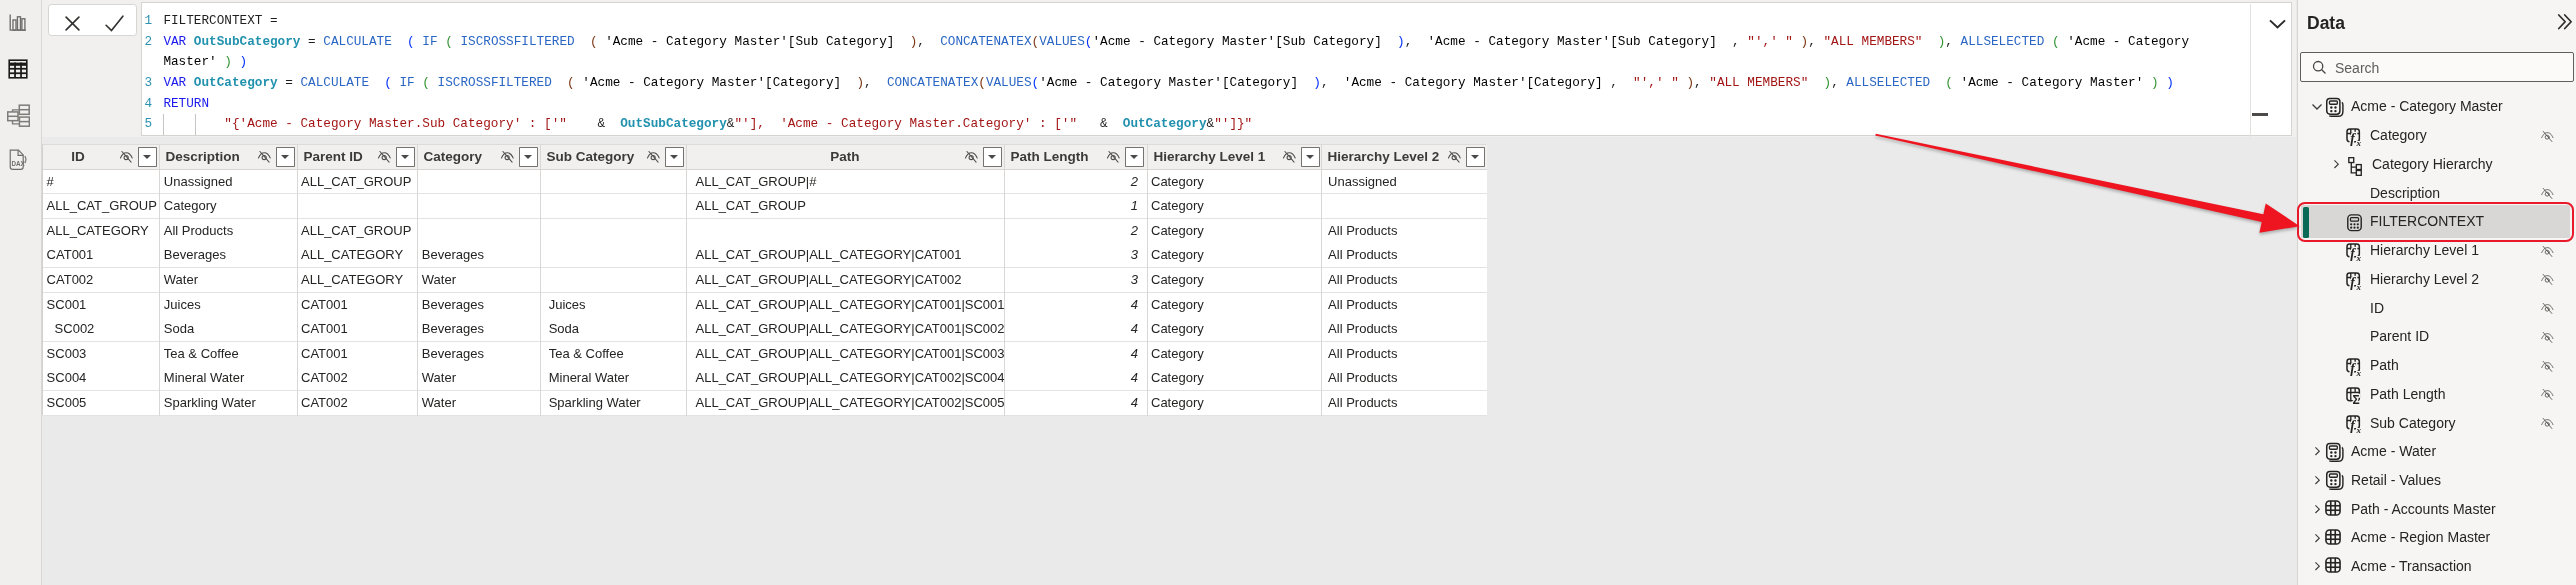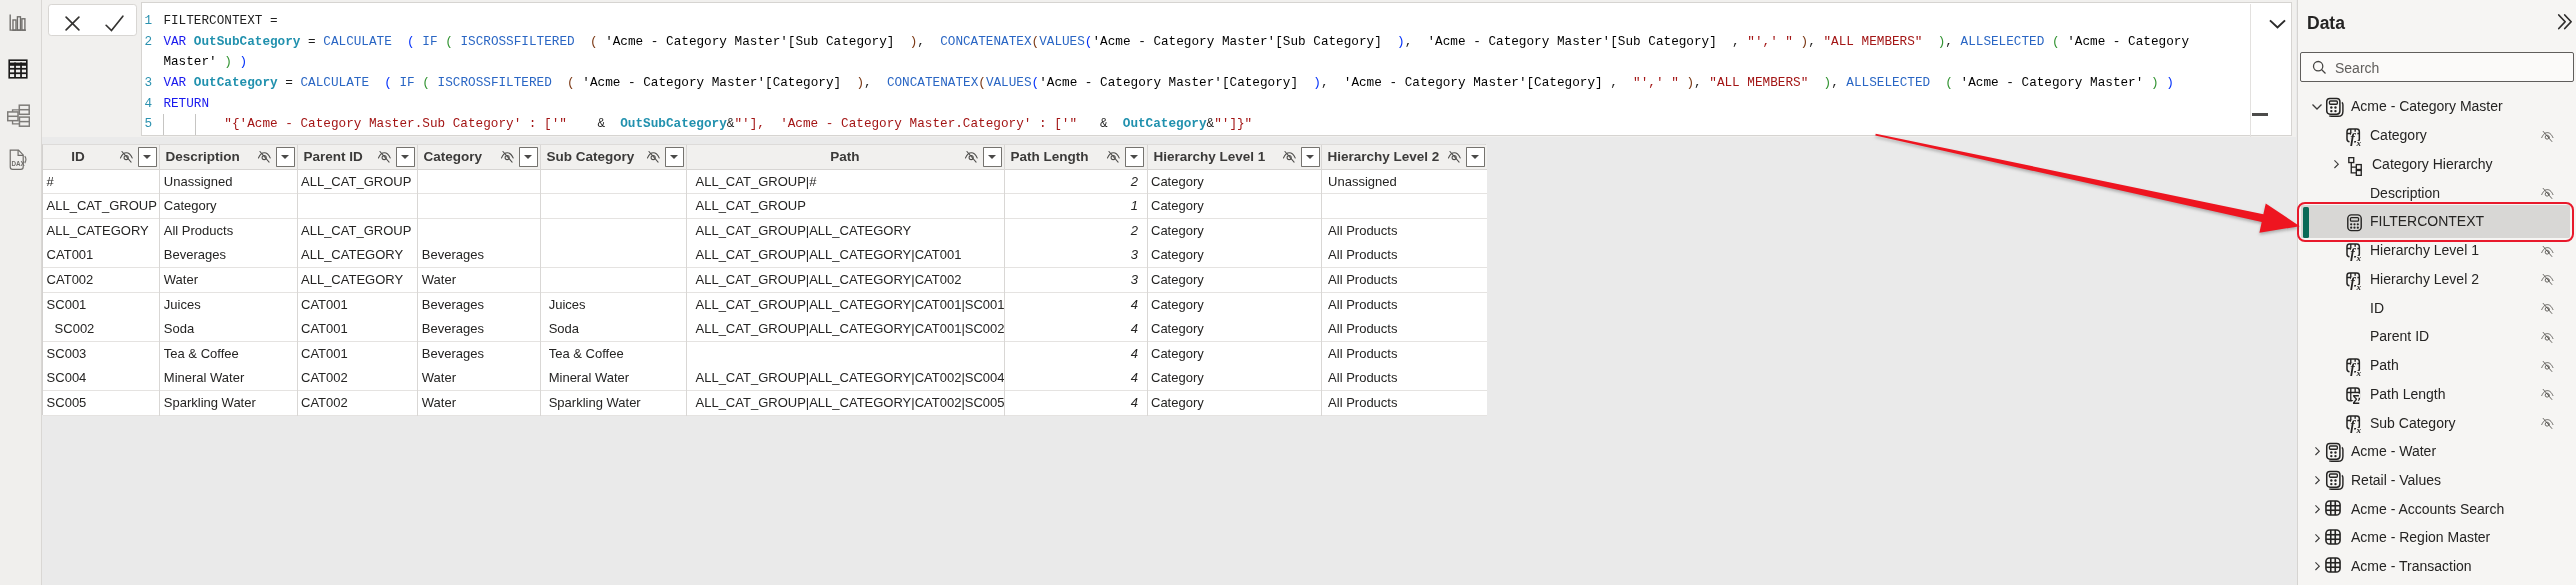--- a/index.html
+++ b/index.html
@@ -230,7 +230,6 @@
       <div class="dc" style="left:254px;width:119px;padding-left:4px;">ALL_CAT_GROUP</div>
       <div class="dc" style="left:374px;width:121px;padding-left:4.8px;"></div>
       <div class="dc" style="left:497px;width:145px;padding-left:8.7px;"></div>
-      <div class="dc" style="left:643px;width:316px;padding-left:9.5px;">ALL_CAT_GROUP|ALL_CATEGORY</div>
       <div class="dc num" style="left:961px;width:141px;">2</div>
       <div class="dc" style="left:1104px;width:173px;padding-left:4px;">Category</div>
       <div class="dc" style="left:1278px;width:165px;padding-left:7.1px;">All Products</div>

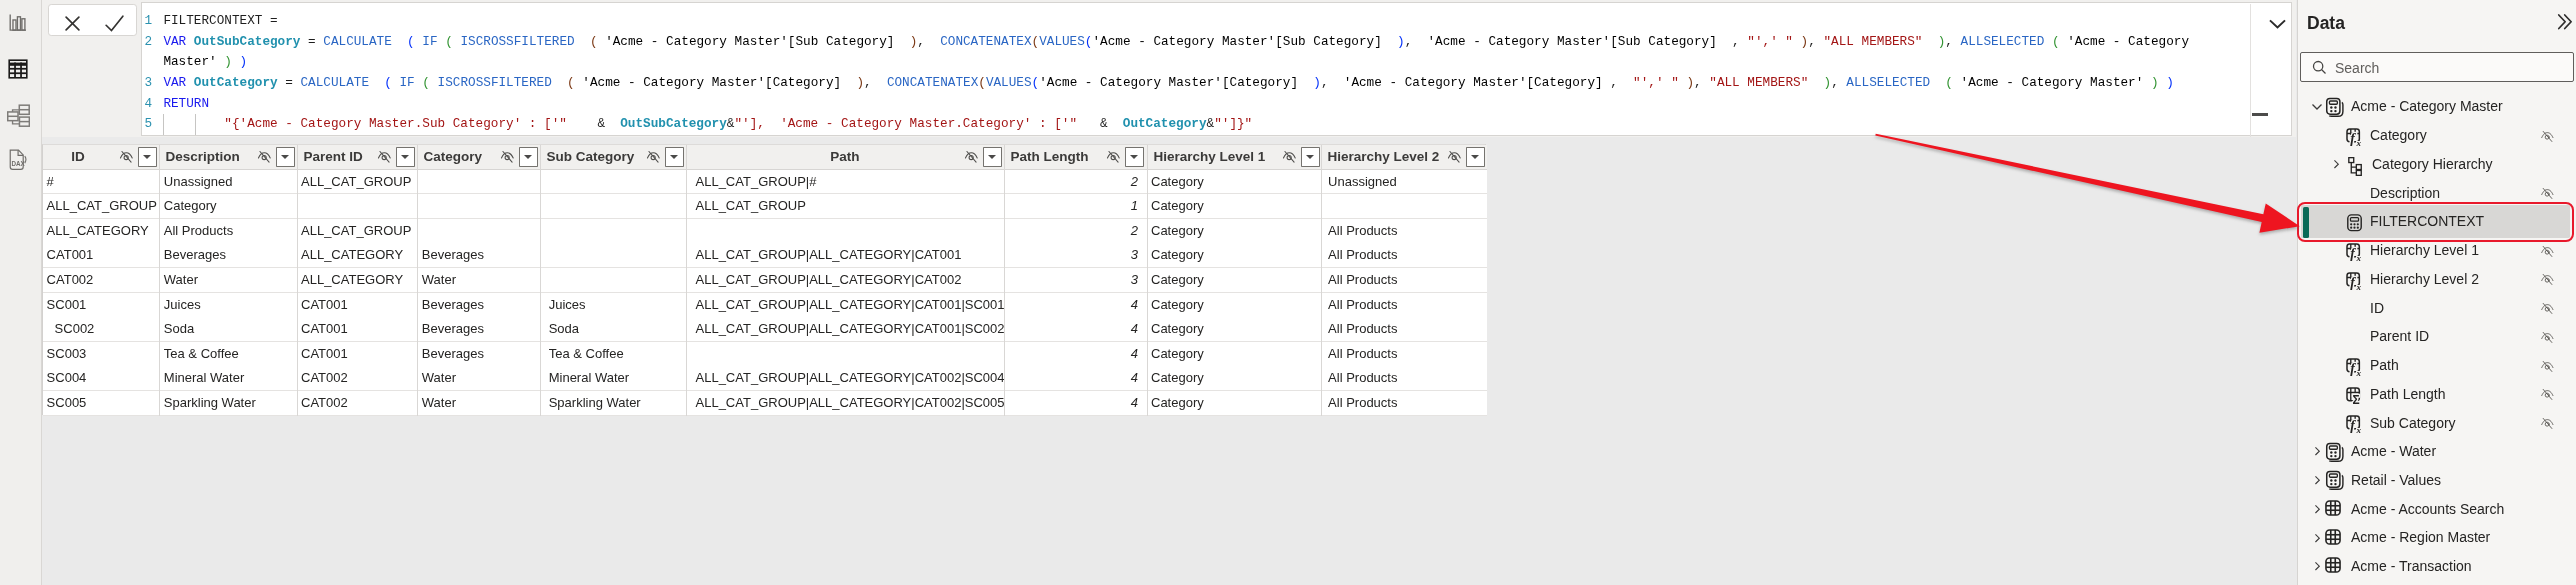--- a/index.html
+++ b/index.html
@@ -284,6 +284,7 @@
       <div class="dc" style="left:254px;width:119px;padding-left:4px;">CAT001</div>
       <div class="dc" style="left:374px;width:121px;padding-left:4.8px;">Beverages</div>
       <div class="dc" style="left:497px;width:145px;padding-left:8.7px;">Tea &amp; Coffee</div>
+      <div class="dc" style="left:643px;width:316px;padding-left:9.5px;">ALL_CAT_GROUP|ALL_CATEGORY|CAT001|SC003</div>
       <div class="dc num" style="left:961px;width:141px;">4</div>
       <div class="dc" style="left:1104px;width:173px;padding-left:4px;">Category</div>
       <div class="dc" style="left:1278px;width:165px;padding-left:7.1px;">All Products</div>

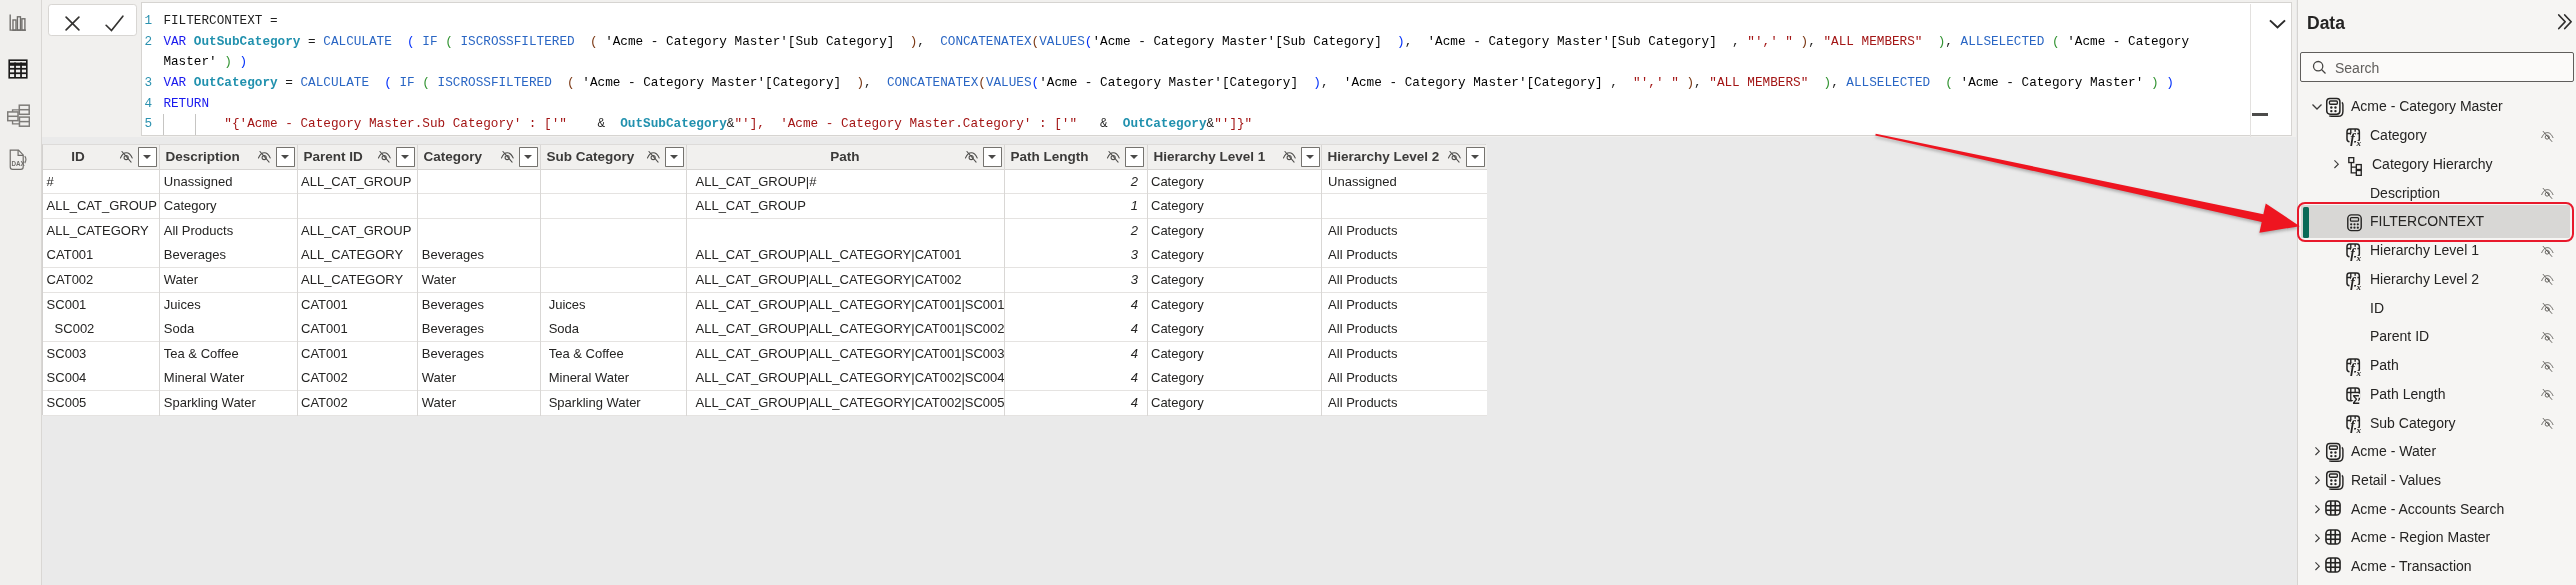--- a/index.html
+++ b/index.html
@@ -502,7 +502,7 @@
     <line x1="1.2" y1="7.2" x2="18.8" y2="7.2"></line>
     <line x1="1.2" y1="12.8" x2="18.8" y2="12.8"></line>
   </svg>
-<div class="tlbl" style="left:2351px;top:501px">Acme - Accounts Search</div>
+<div class="tlbl" style="left:2351px;top:501px">Path - Accounts Master</div>
 <svg class="tic" style="left:2312px;top:533px" width="10.3" height="10.3" viewBox="0 0 12 12" fill="none" stroke="#3b3a39" stroke-width="1.3">
     <path d="M4 1.5 L8.5 6 L4 10.5"></path>
   </svg>

